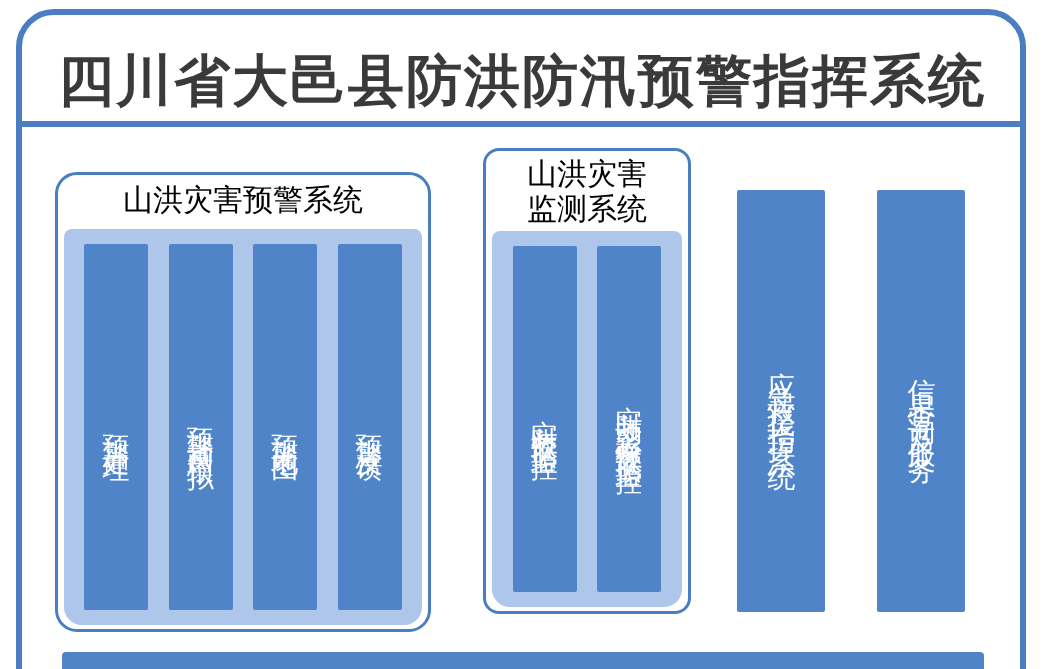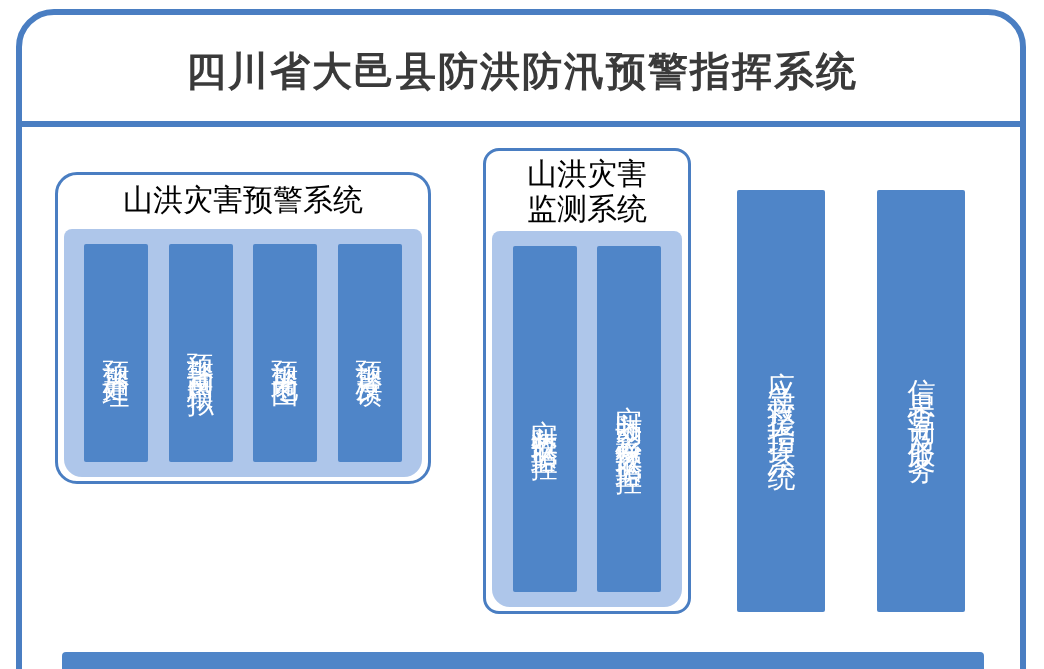--- a/index.html
+++ b/index.html
@@ -30,7 +30,7 @@
     position:absolute;
     left:0;right:0;top:44px;
     text-align:center;
-    font-size:40px;
+    font-size:56px;
     font-weight:700;
     color:var(--title-text);
     letter-spacing:2px;

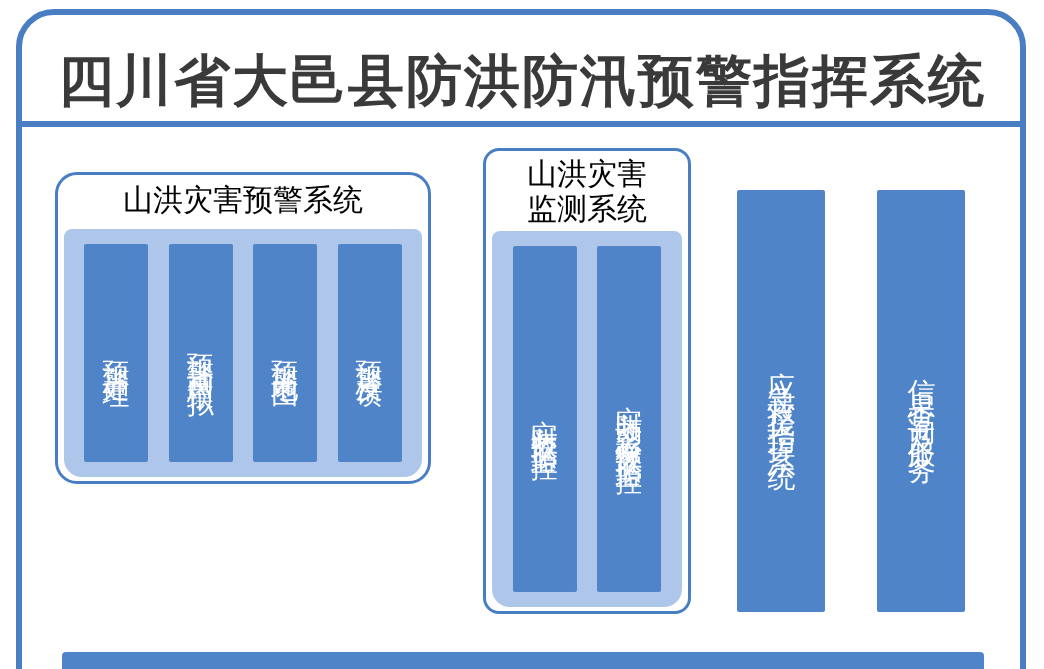--- a/index.html
+++ b/index.html
@@ -49,7 +49,7 @@
     background:#ffffff;
     box-sizing:border-box;
   }
-  .group1{left:55px;top:172px;width:376px;height:312px;}
+  .group1{left:55px;top:172px;width:376px;height:460px;}
   .group2{left:483px;top:148px;width:208px;height:466px;border-radius:16px;}
   .group-label{
     display:block;

